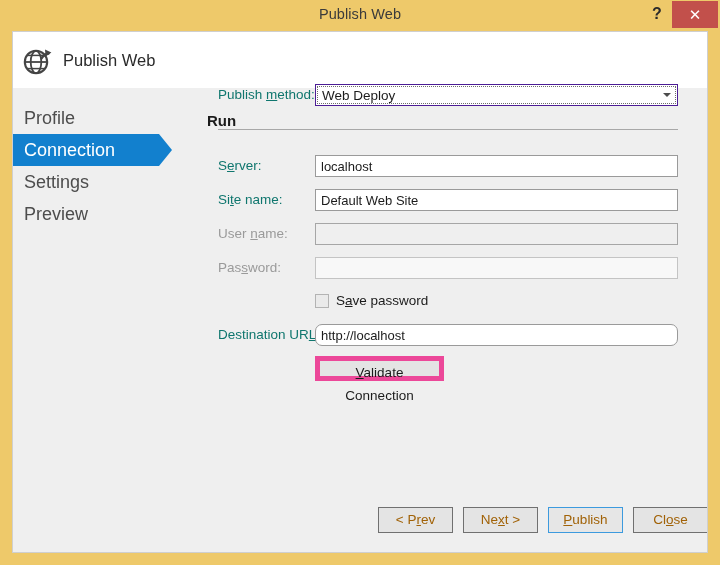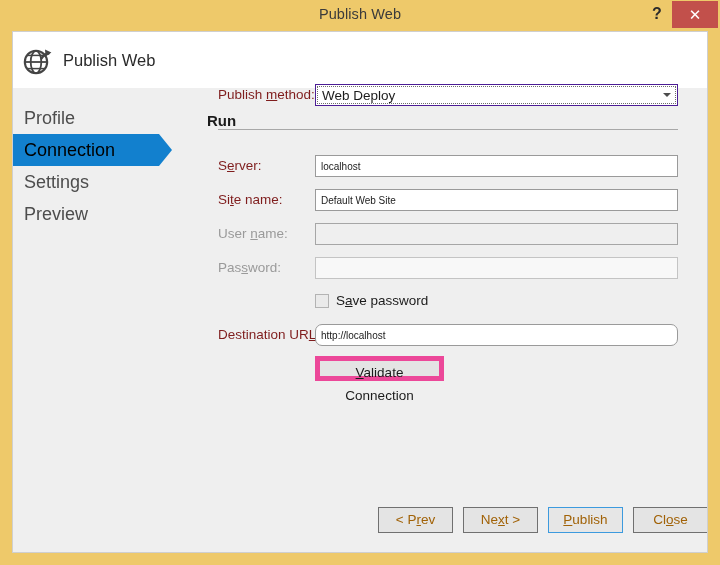--- a/index.html
+++ b/index.html
@@ -139,7 +139,7 @@
   .form-label {
     position: absolute;
     font-size: 13.5px;
-    color: #7f1d1d;
+    color: #0f766e;
     white-space: nowrap;
   }
   .form-label.disabled {

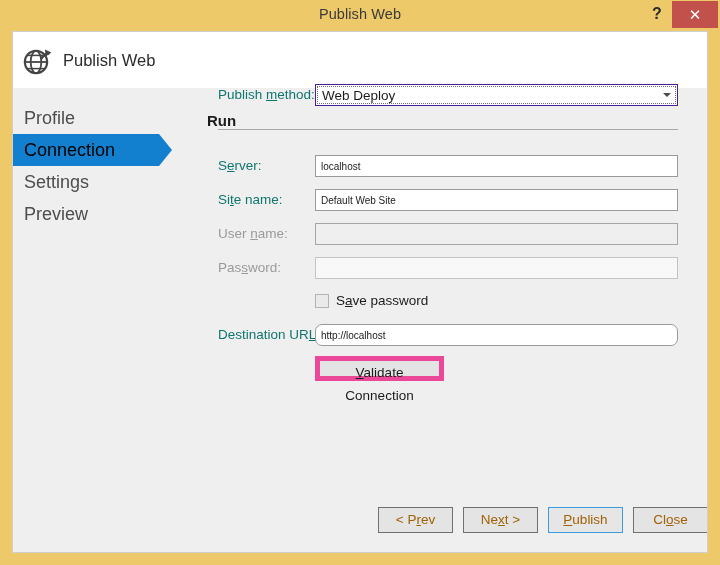--- a/index.html
+++ b/index.html
@@ -109,7 +109,7 @@
   }
   .nav-item.selected {
     background: #1280ce;
-    color: #000000;
+    color: #ffffff;
     width: 146px;
   }
   .nav-item.selected::after {

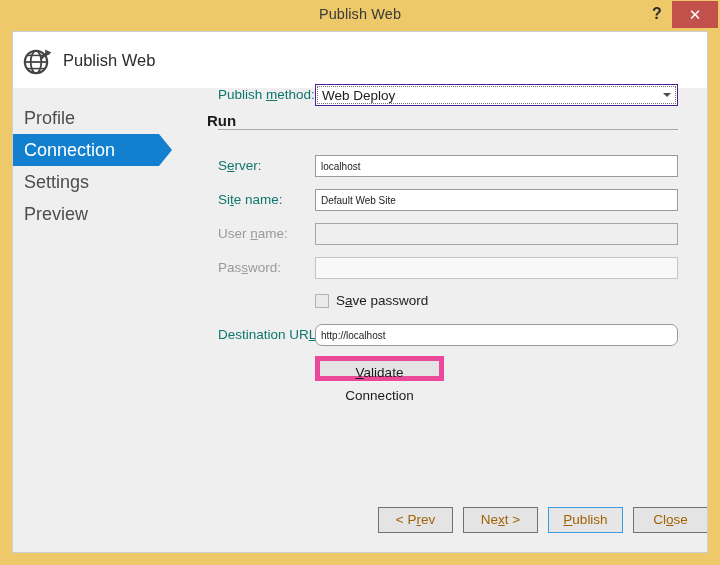--- a/index.html
+++ b/index.html
@@ -153,7 +153,7 @@
     background: #ffffff;
     border: 1px solid #9a9a9a;
     font-family: "Liberation Sans", sans-serif;
-    font-size: 10px;
+    font-size: 13px;
     color: #1b1b1b;
     padding: 0 0 0 5px;
     line-height: 20px;

